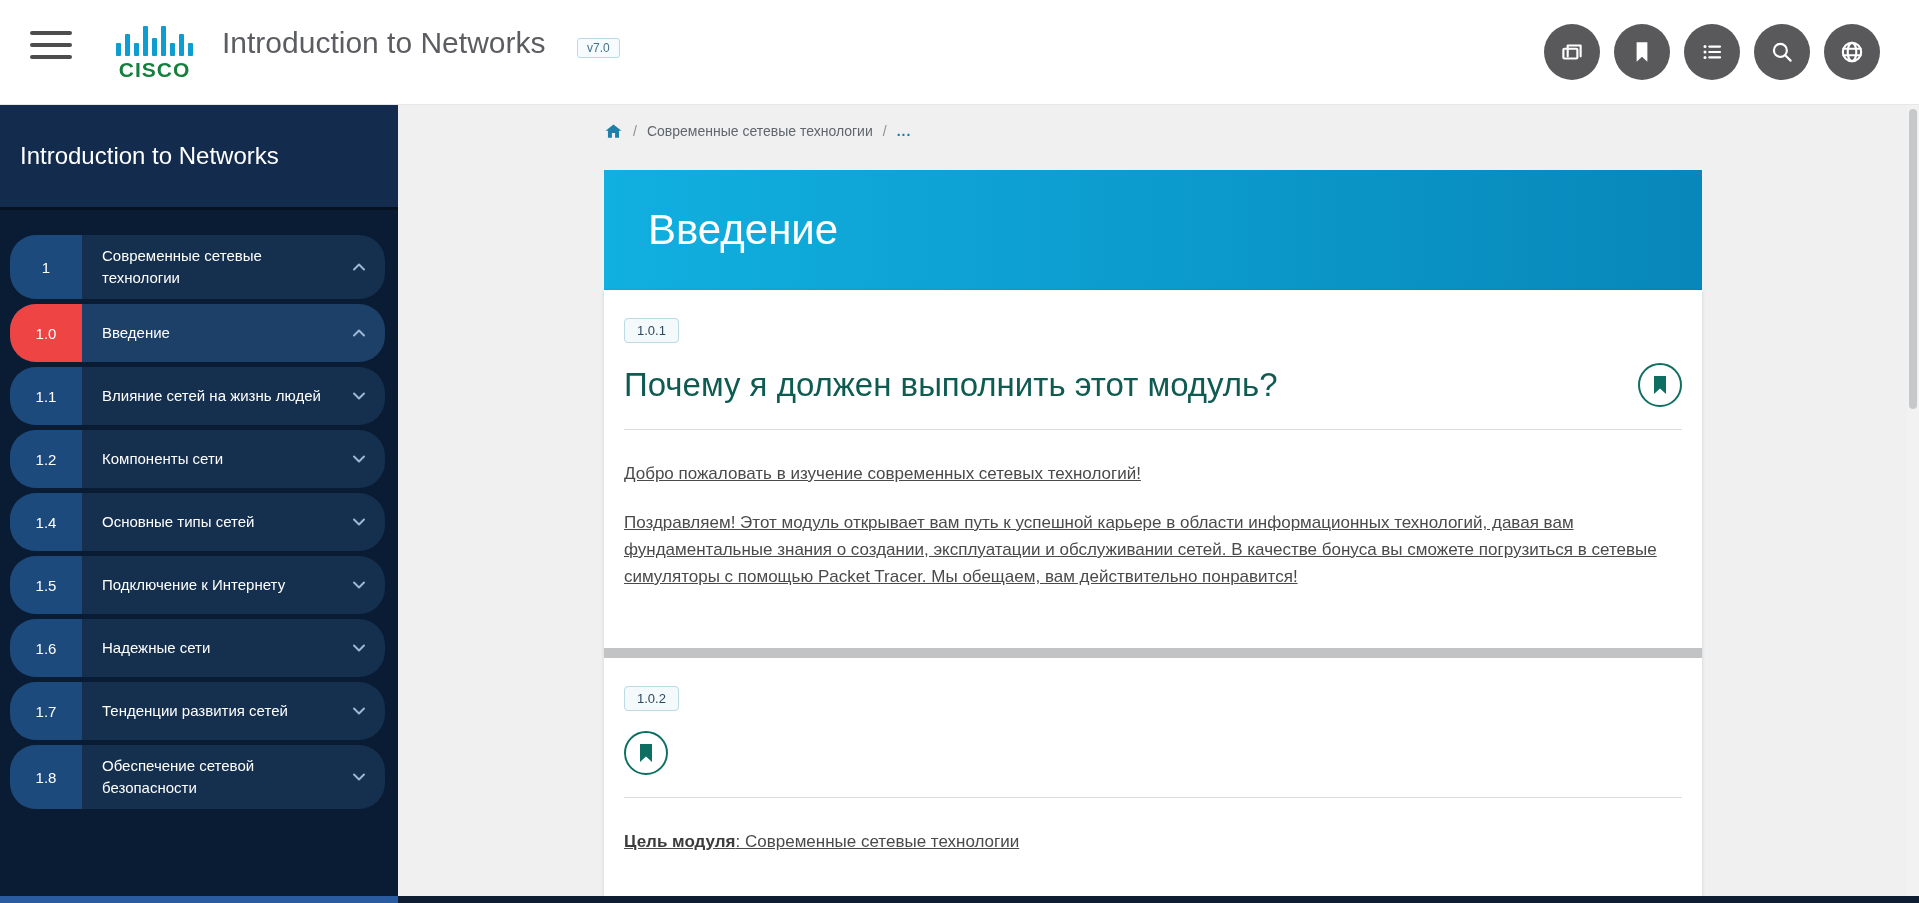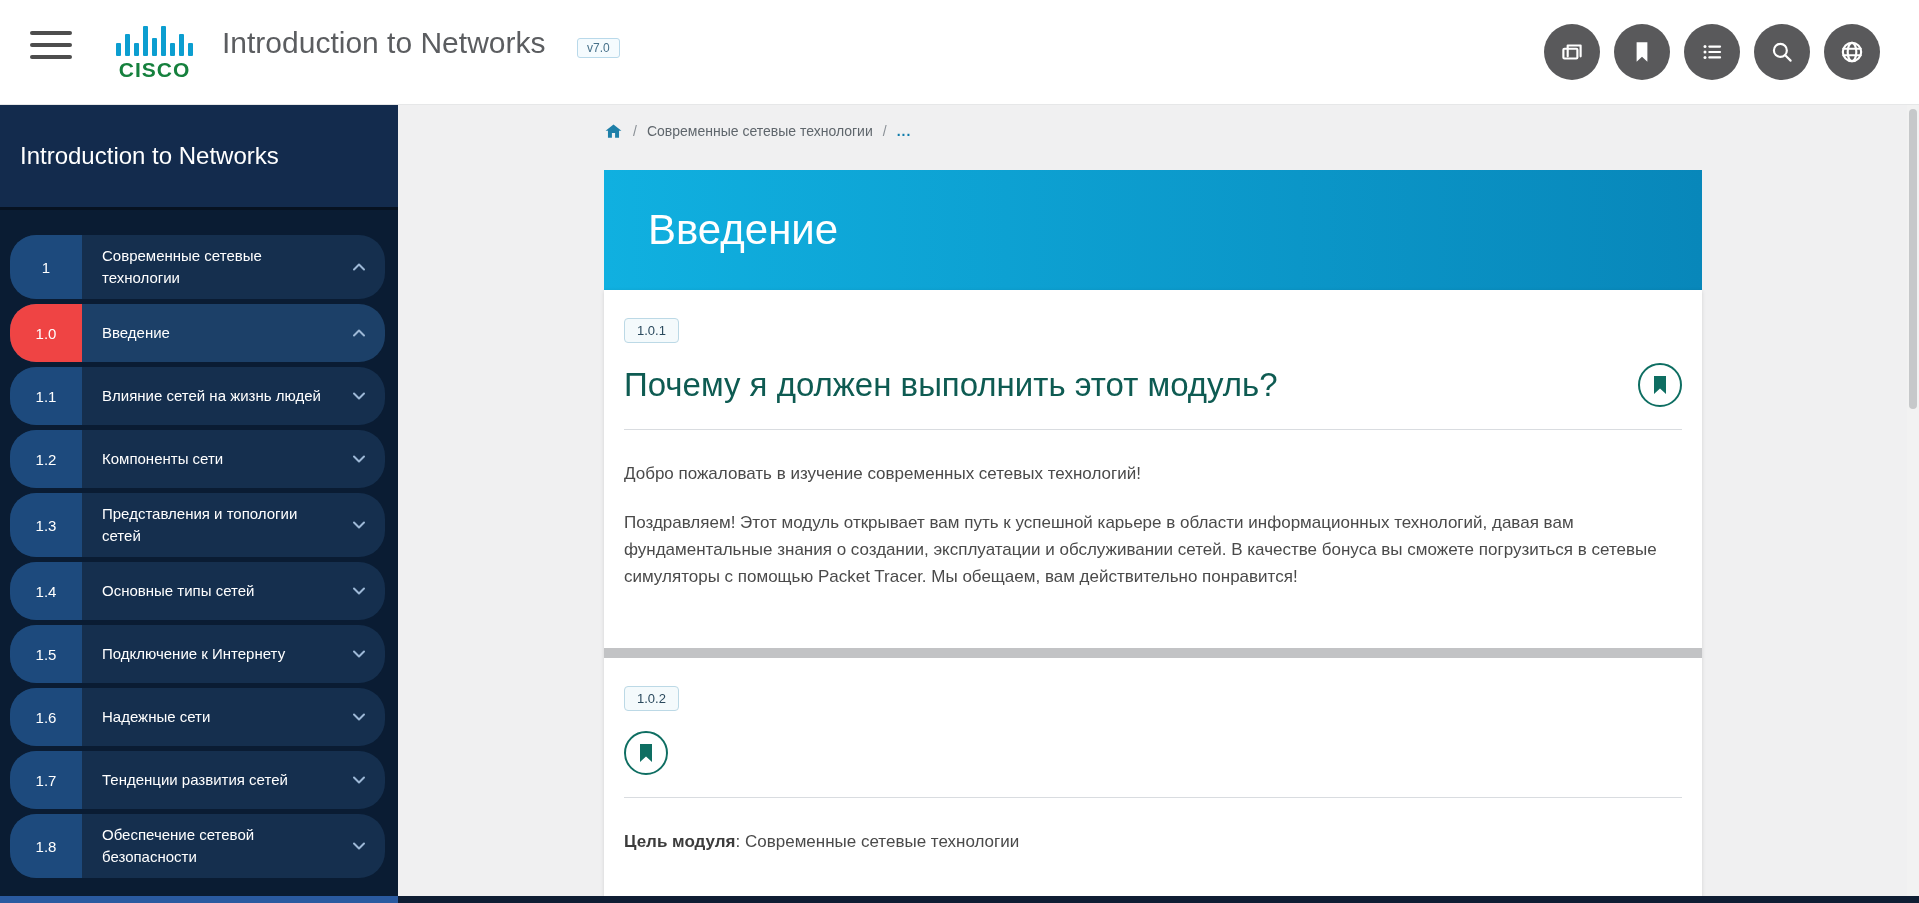--- a/index.html
+++ b/index.html
@@ -53,7 +53,7 @@
   .bm-btn { width:44px; height:44px; border-radius:50%; border:2px solid #0e6e62; background:#fff; display:flex; align-items:center; justify-content:center; cursor:pointer; flex:0 0 44px; }
   .bm-btn svg { width:16px; height:18px; fill:#0e6e62; display:block; }
   .h-divider { border-bottom:1px solid #d9dce0; margin-top:22px; }
-  .section p { font-size:17px; line-height:27px; color:#4a4a4a; }
+  .section p { font-size:17px; line-height:27px; color:#4a4a4a;text-decoration:underline; }
   .p1 { margin-top:30px; }
   .p2 { margin-top:22px; }
   .sec-split { height:10px; background:#c2c3c5; margin-top:58px; }

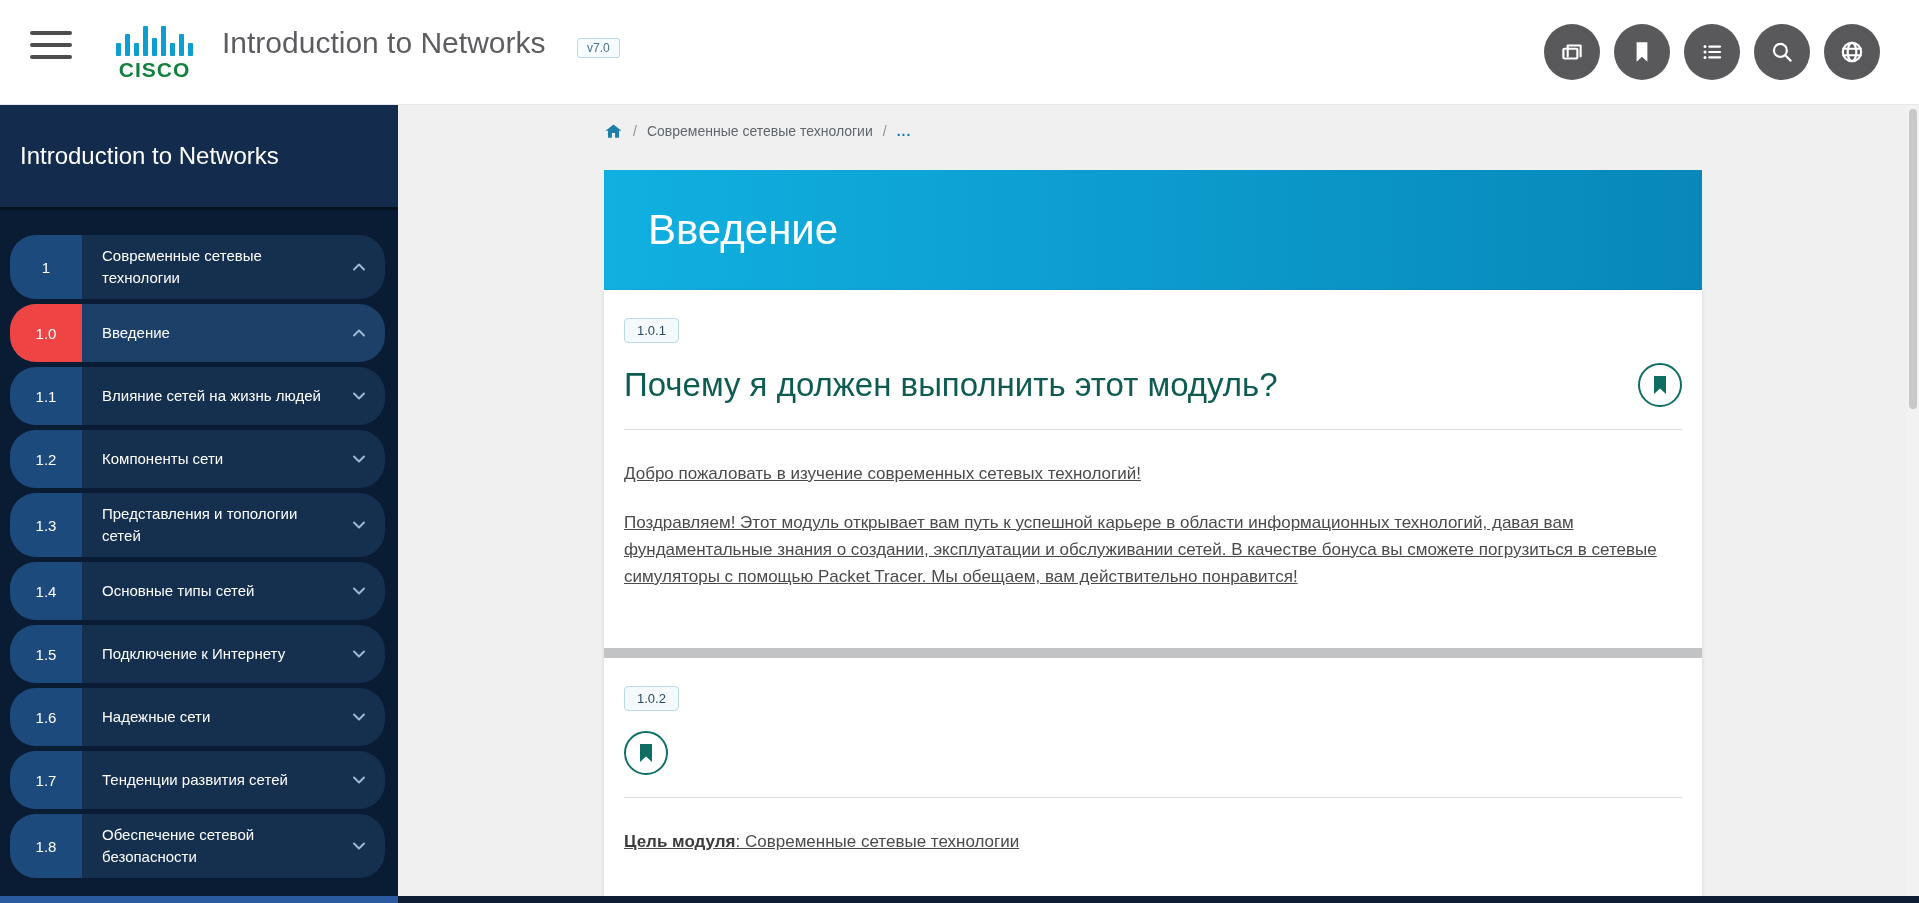--- a/index.html
+++ b/index.html
@@ -170,13 +170,6 @@
           </svg>
       </div>
 
-      <div class="nav-row">
-        <div class="nav-num">1.3</div>
-        <div class="nav-label">Представления и топологии сетей</div>
-        <svg class="chev down" viewBox="0 0 24 24">
-            <polyline points="6,15 12,9 18,15"></polyline>
-          </svg>
-      </div>
 
       <div class="nav-row">
         <div class="nav-num">1.4</div>

